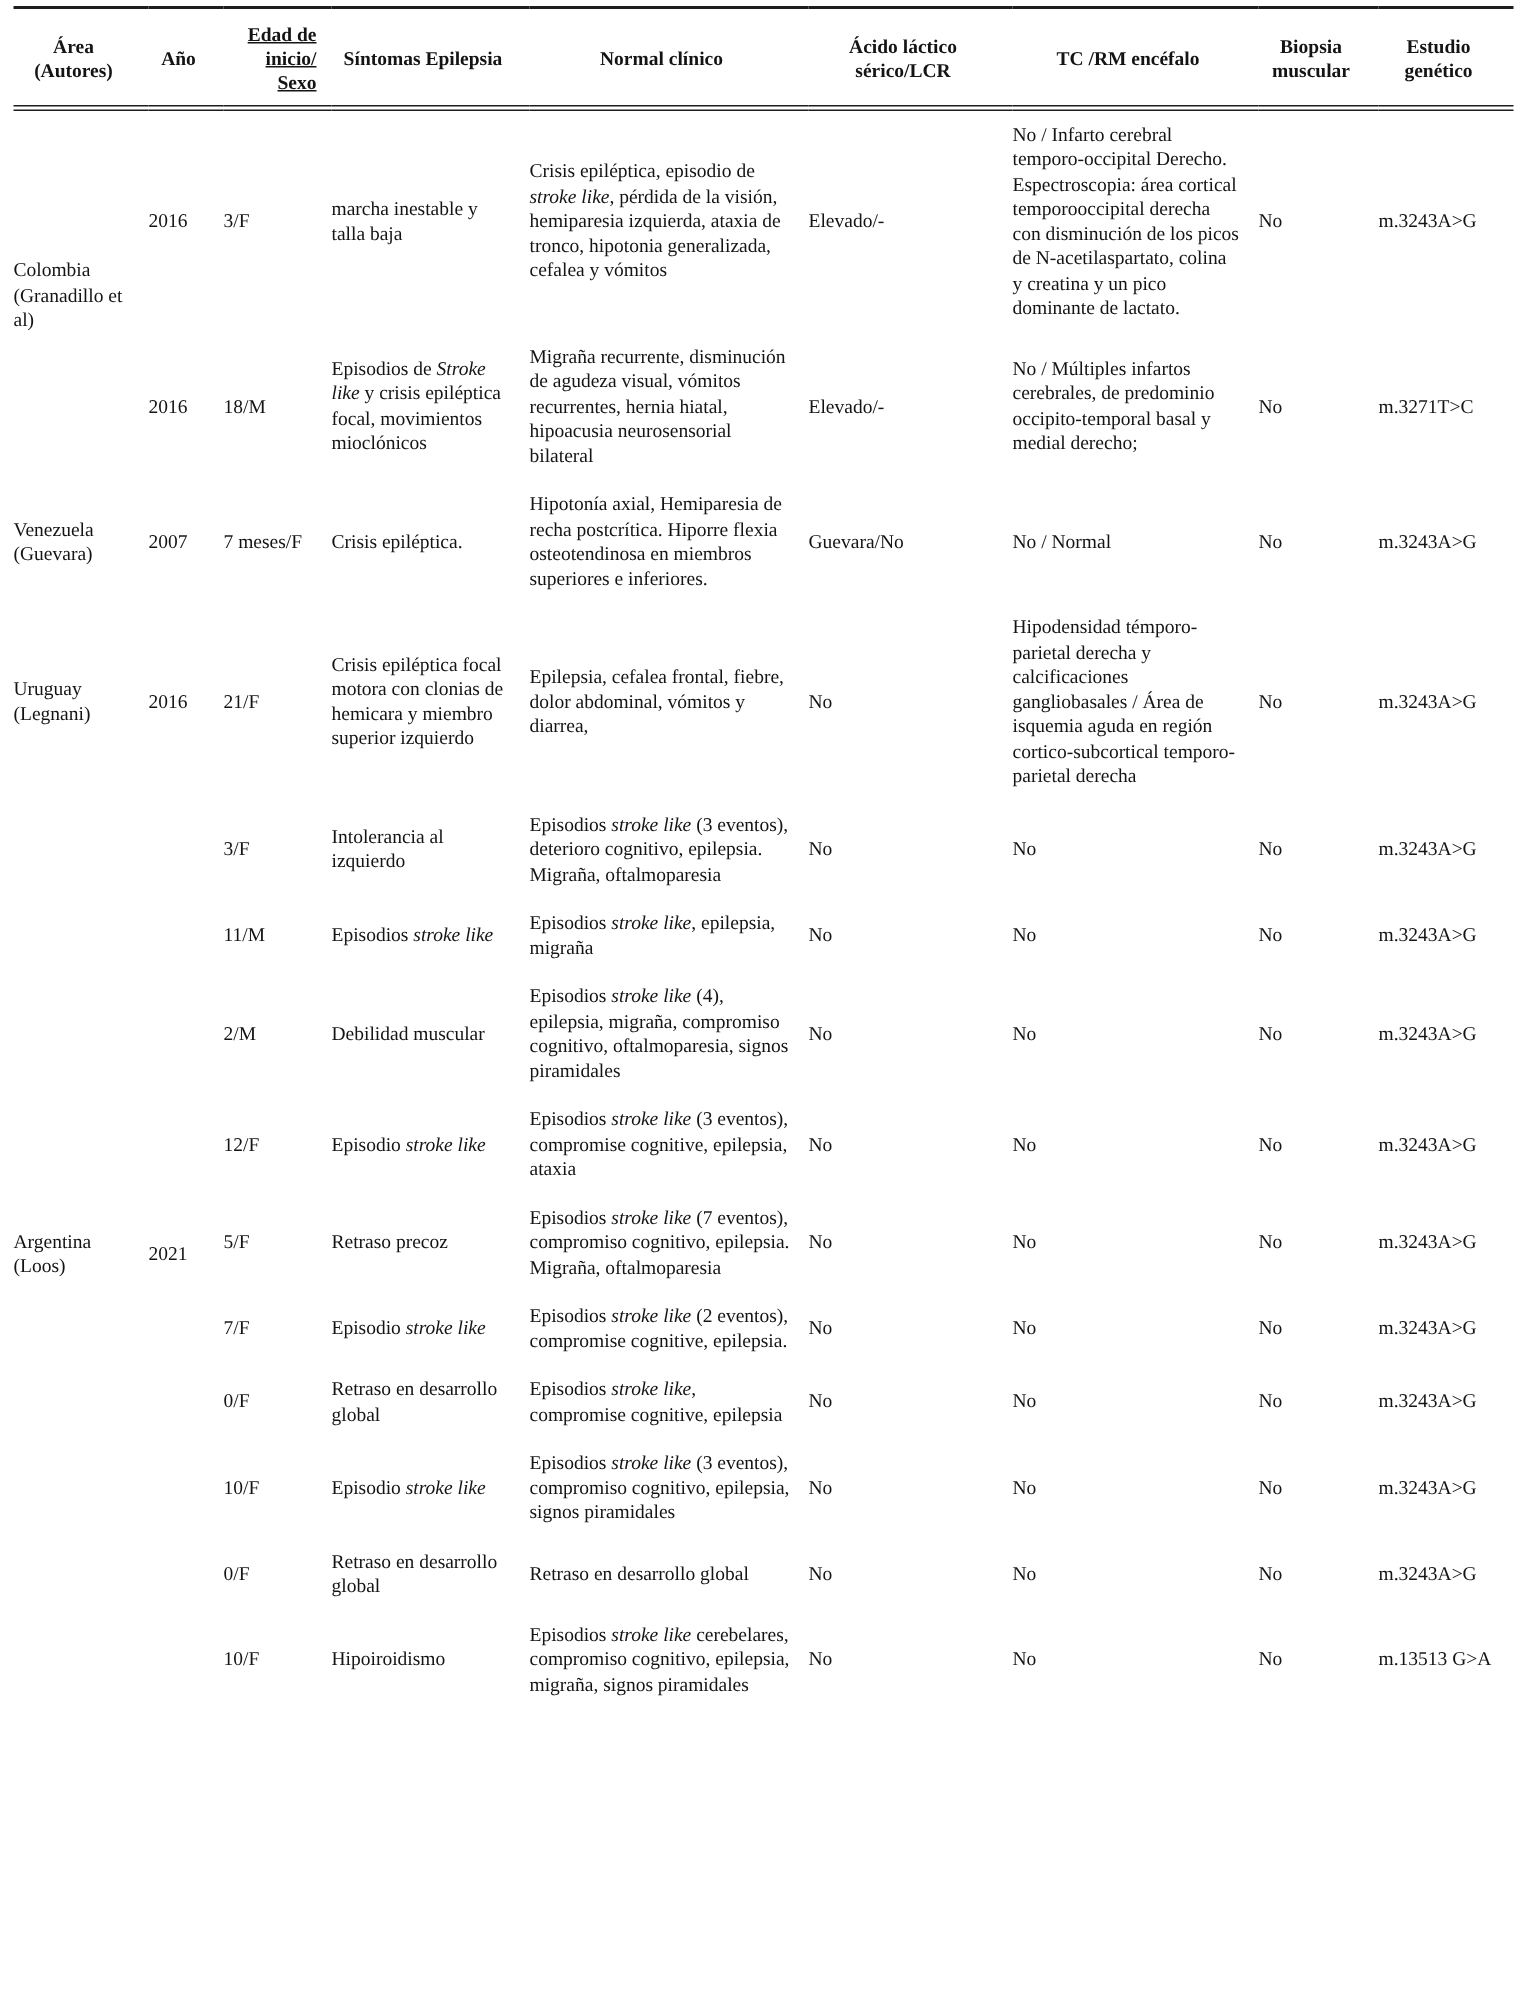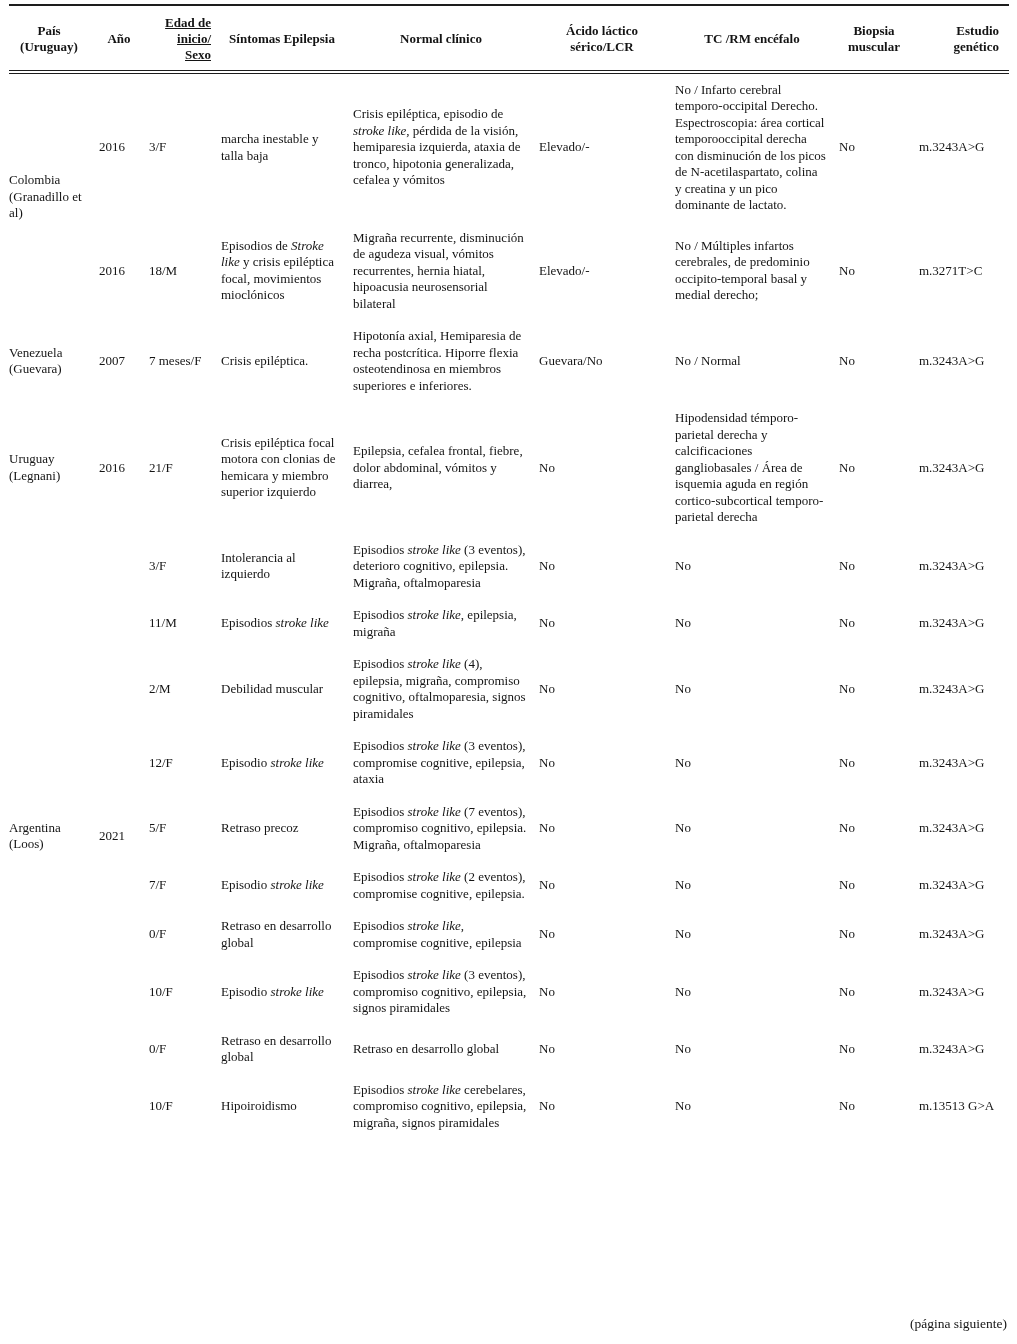--- a/index.html
+++ b/index.html
@@ -64,7 +64,7 @@
     </colgroup>
     <thead>
       <tr id="header-row">
-          <th class="th-pais">País (Uruguay)</th>
+          <th class="th-pais">Área (Autores)</th>
           <th class="th-ano">Año</th>
           <th class="th-edad">Edad de inicio/ Sexo</th>
           <th class="th-sintomas">Síntomas Epilepsia</th>

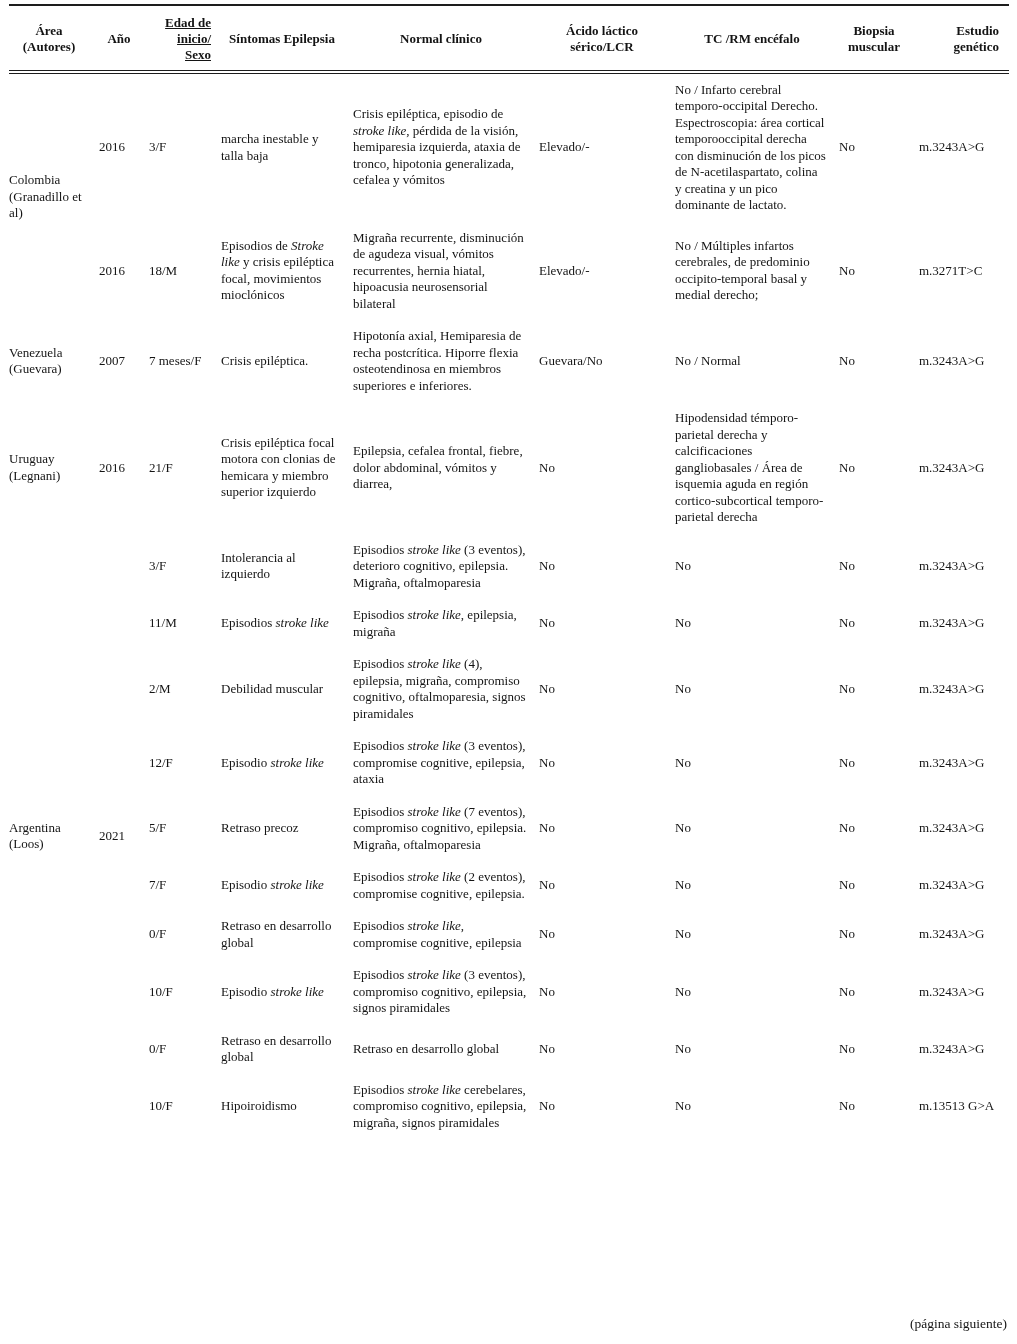--- a/index.html
+++ b/index.html
@@ -29,7 +29,7 @@
     border-bottom:4px double #1d1d1d;
   }
   th.th-edad { text-align:right;text-decoration:underline; }
-  th.th-estudio { text-align:right; }
+  th.th-estudio { text-align:center; }
   td {
     font-size:13px; line-height:1.27;
     text-align:left; vertical-align:middle;

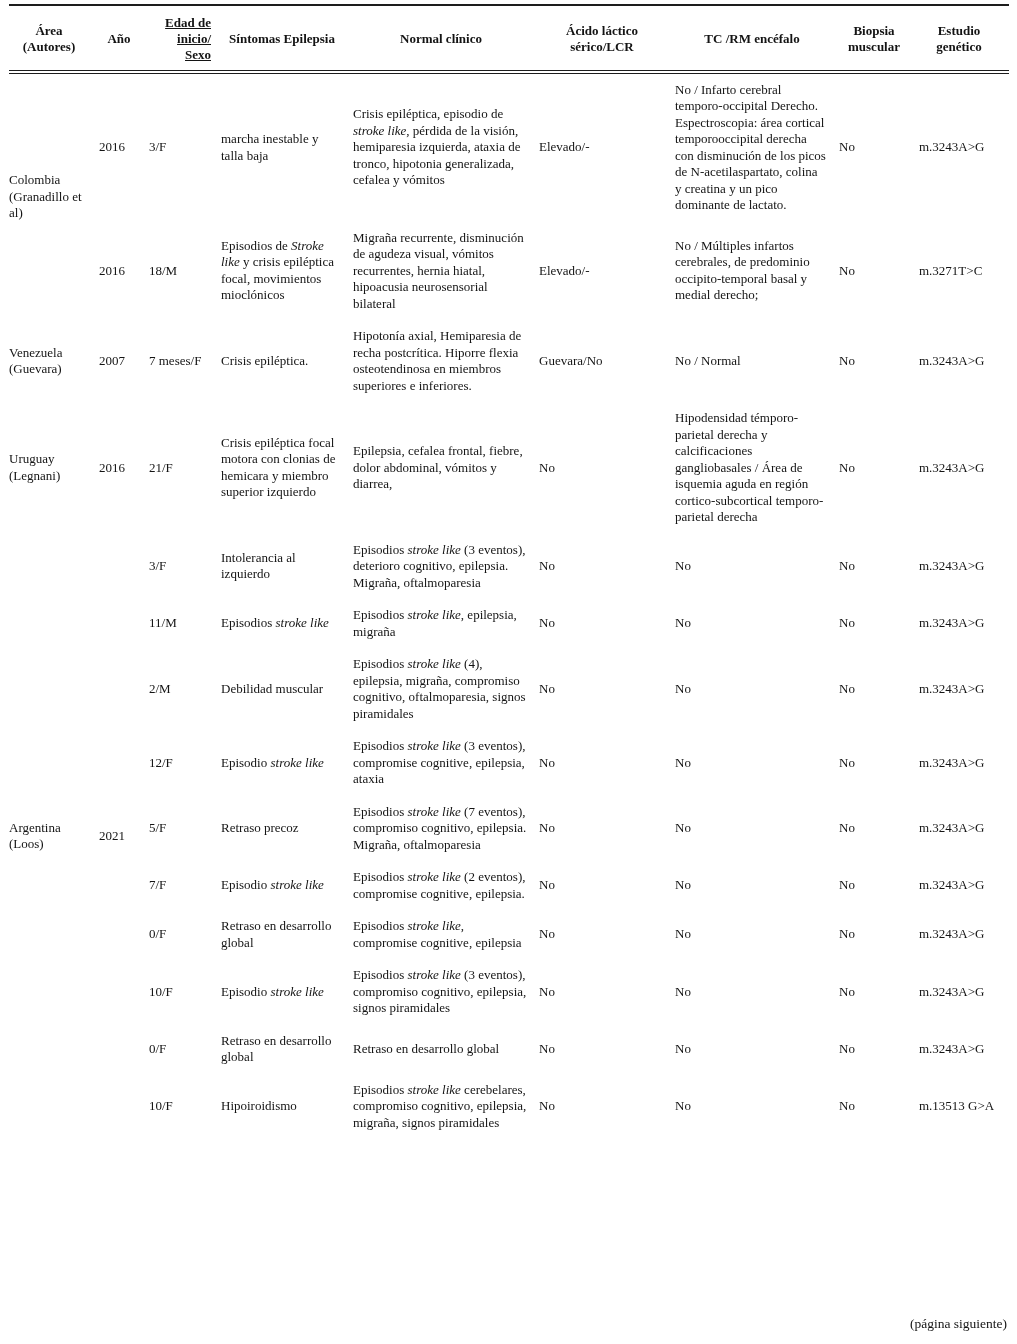--- a/index.html
+++ b/index.html
@@ -214,7 +214,6 @@
       </tbody>
   </table>
 
-  <div class="footer">(página siguiente)</div>
 
 </div>
 

